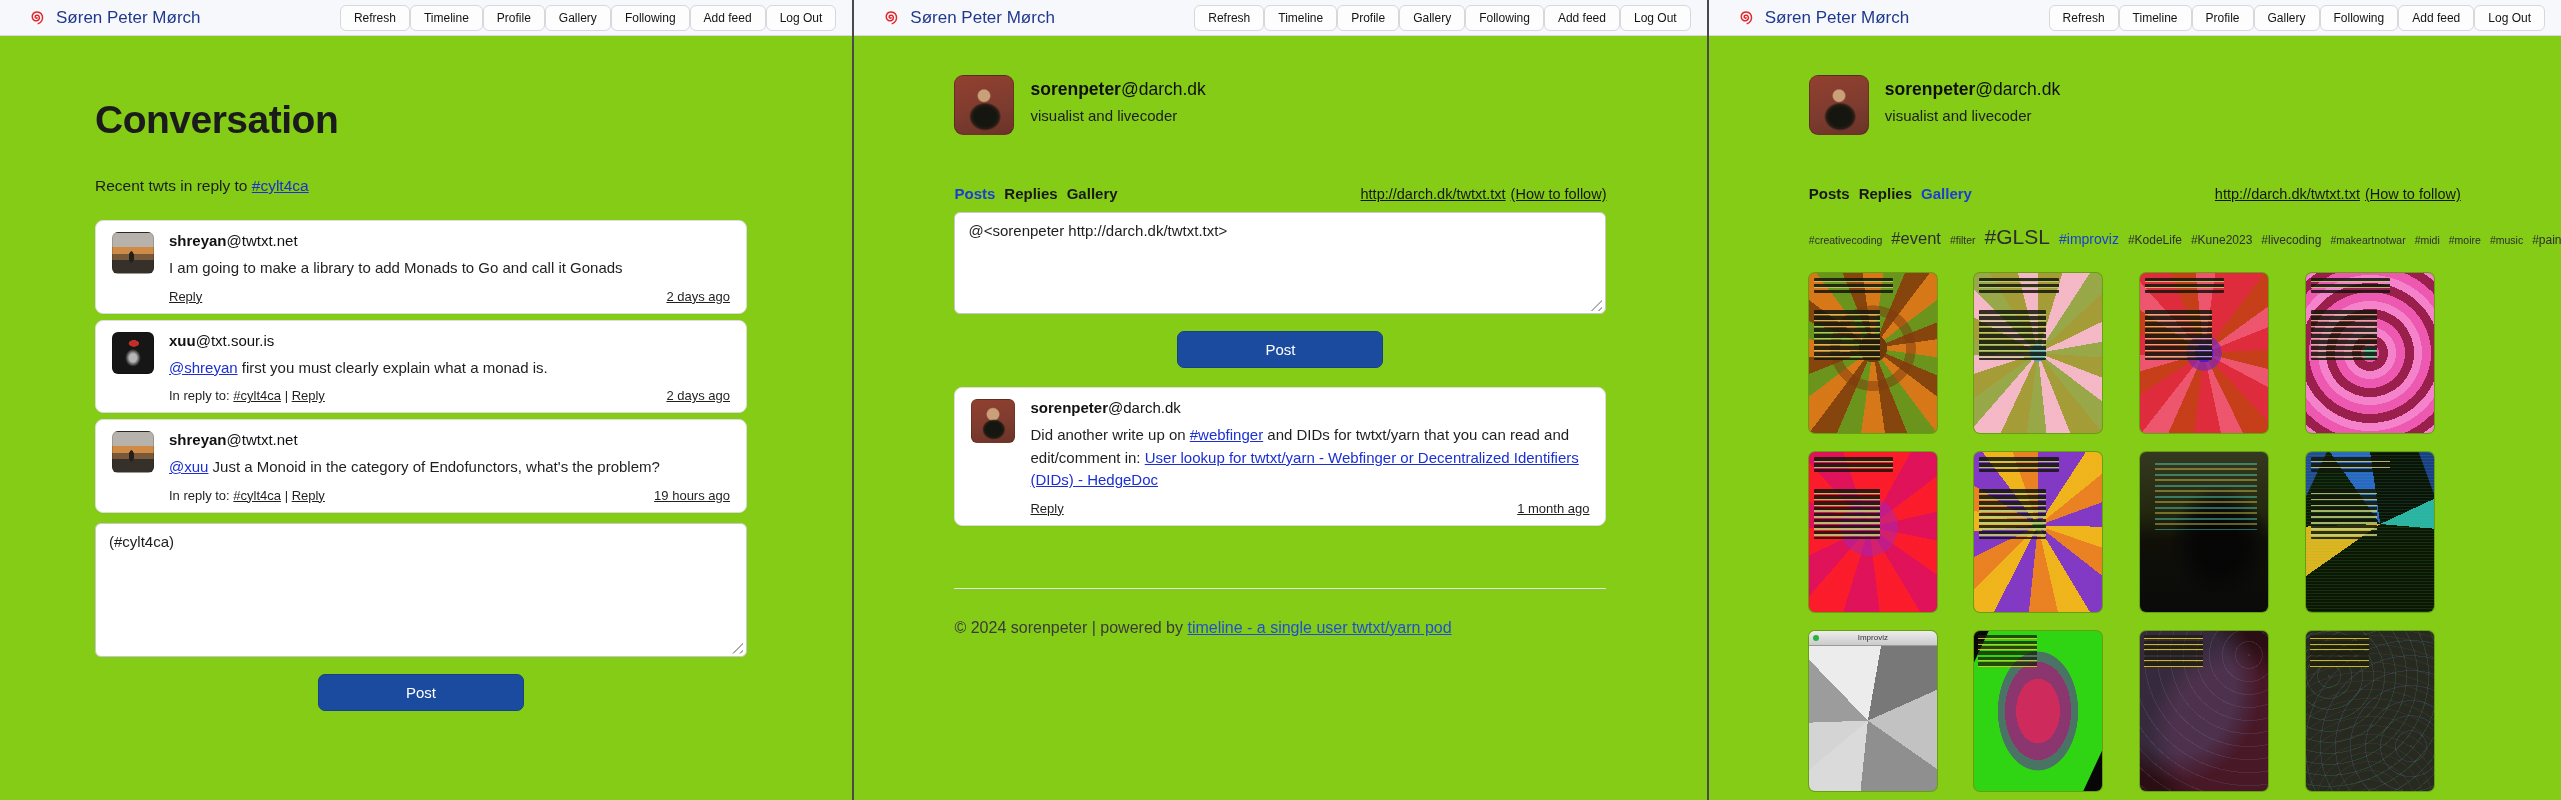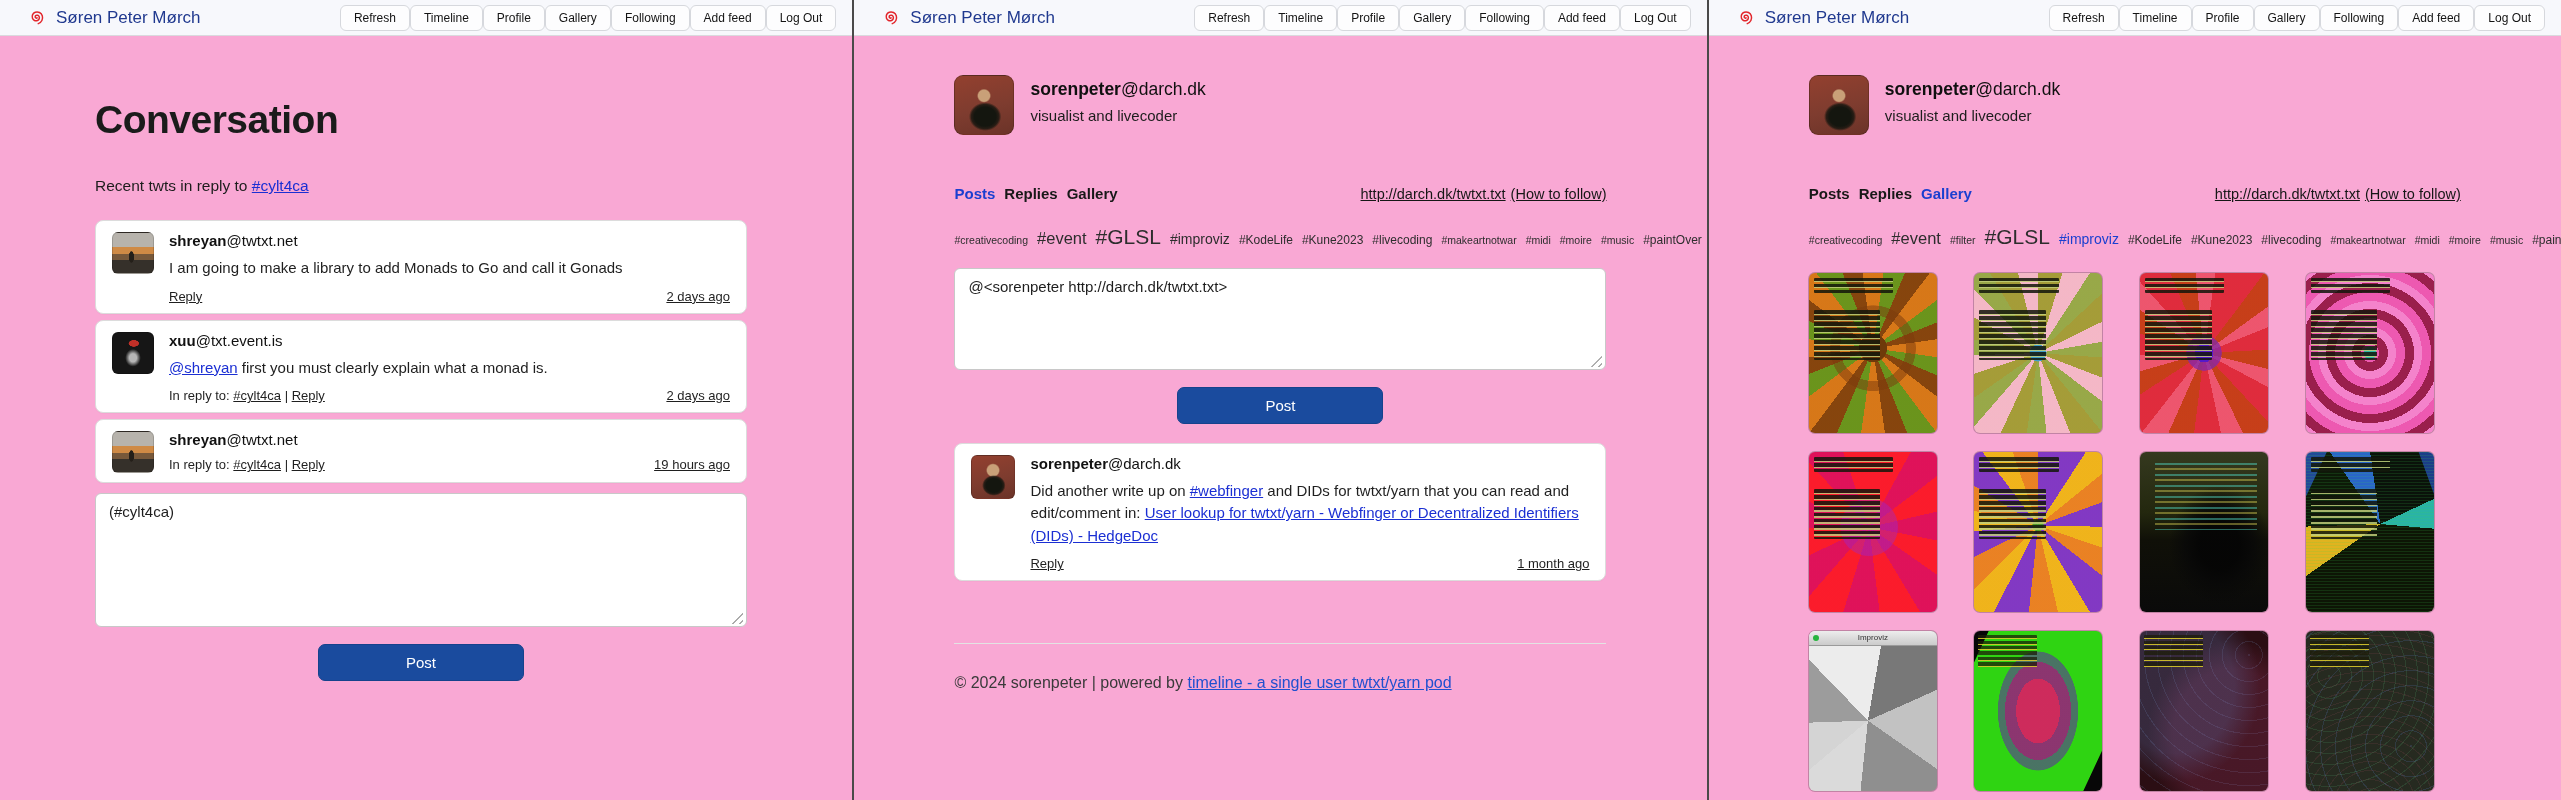--- a/index.html
+++ b/index.html
@@ -5,7 +5,7 @@
   html,body{margin:0;padding:0;background:#fff;}
   body{width:2561px;height:800px;overflow:hidden;font-family:"Liberation Sans",sans-serif;color:#1c1c1c;}
   .app{display:flex;width:2561px;height:800px;}
-  .panel{flex:1 1 0;min-width:0;position:relative;overflow:hidden;background:#f9a8d4;}
+  .panel{flex:1 1 0;min-width:0;position:relative;overflow:hidden;background:#84cc16;}
   .panel + .panel{border-left:2px solid #4a4a4a;}
 
   

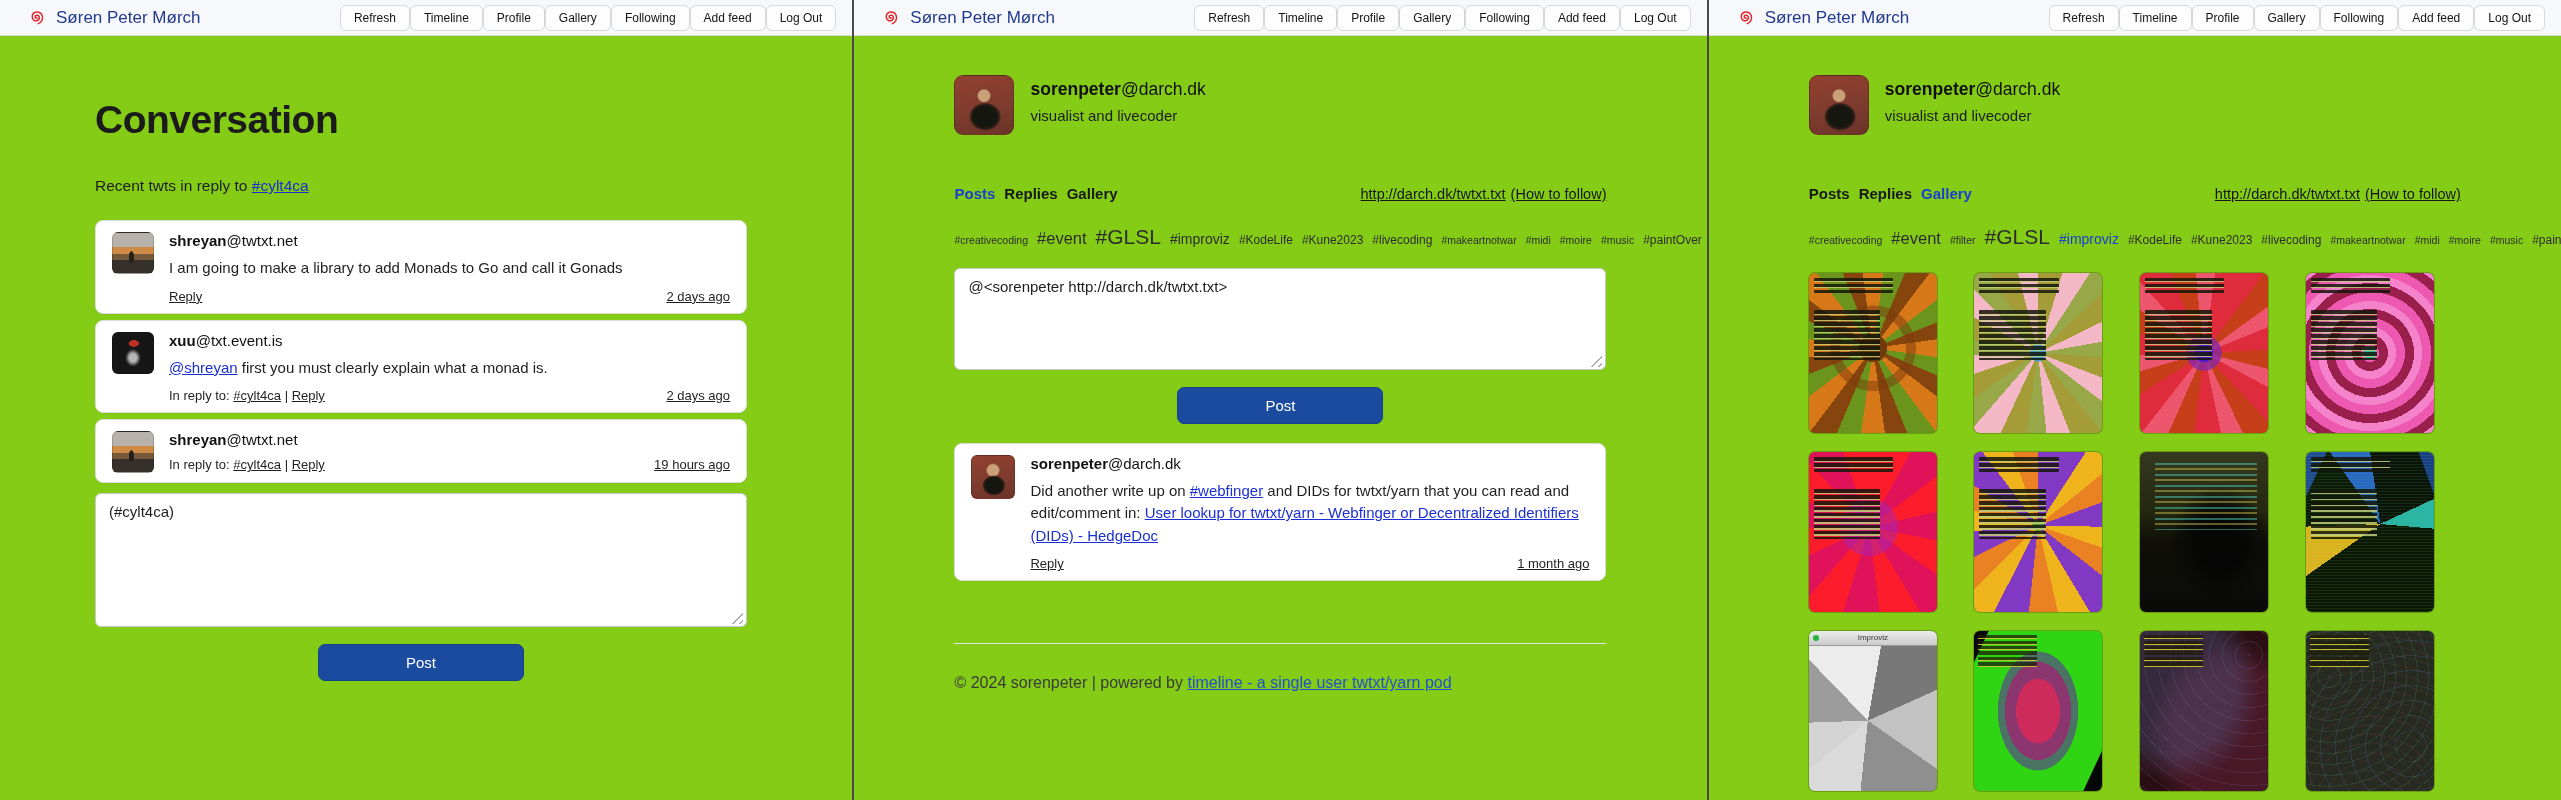--- a/index.html
+++ b/index.html
@@ -214,9 +214,6 @@
         </div>
       </div>
 
-      <div class="cloud">
-        
-      <a class="tag s1">#creativecoding</a><a class="tag s4">#event</a><a class="tag s5">#GLSL</a><a class="tag s3">#improviz</a><a class="tag s2">#KodeLife</a><a class="tag s2">#Kune2023</a><a class="tag s2">#livecoding</a><a class="tag s1">#makeartnotwar</a><a class="tag s1">#midi</a><a class="tag s1">#moire</a><a class="tag s1">#music</a><a class="tag s2">#paintOver</a></div>
 
       <div class="ta-wrap">
         <textarea class="ta" style="">@&lt;sorenpeter http://darch.dk/twtxt.txt&gt;</textarea>

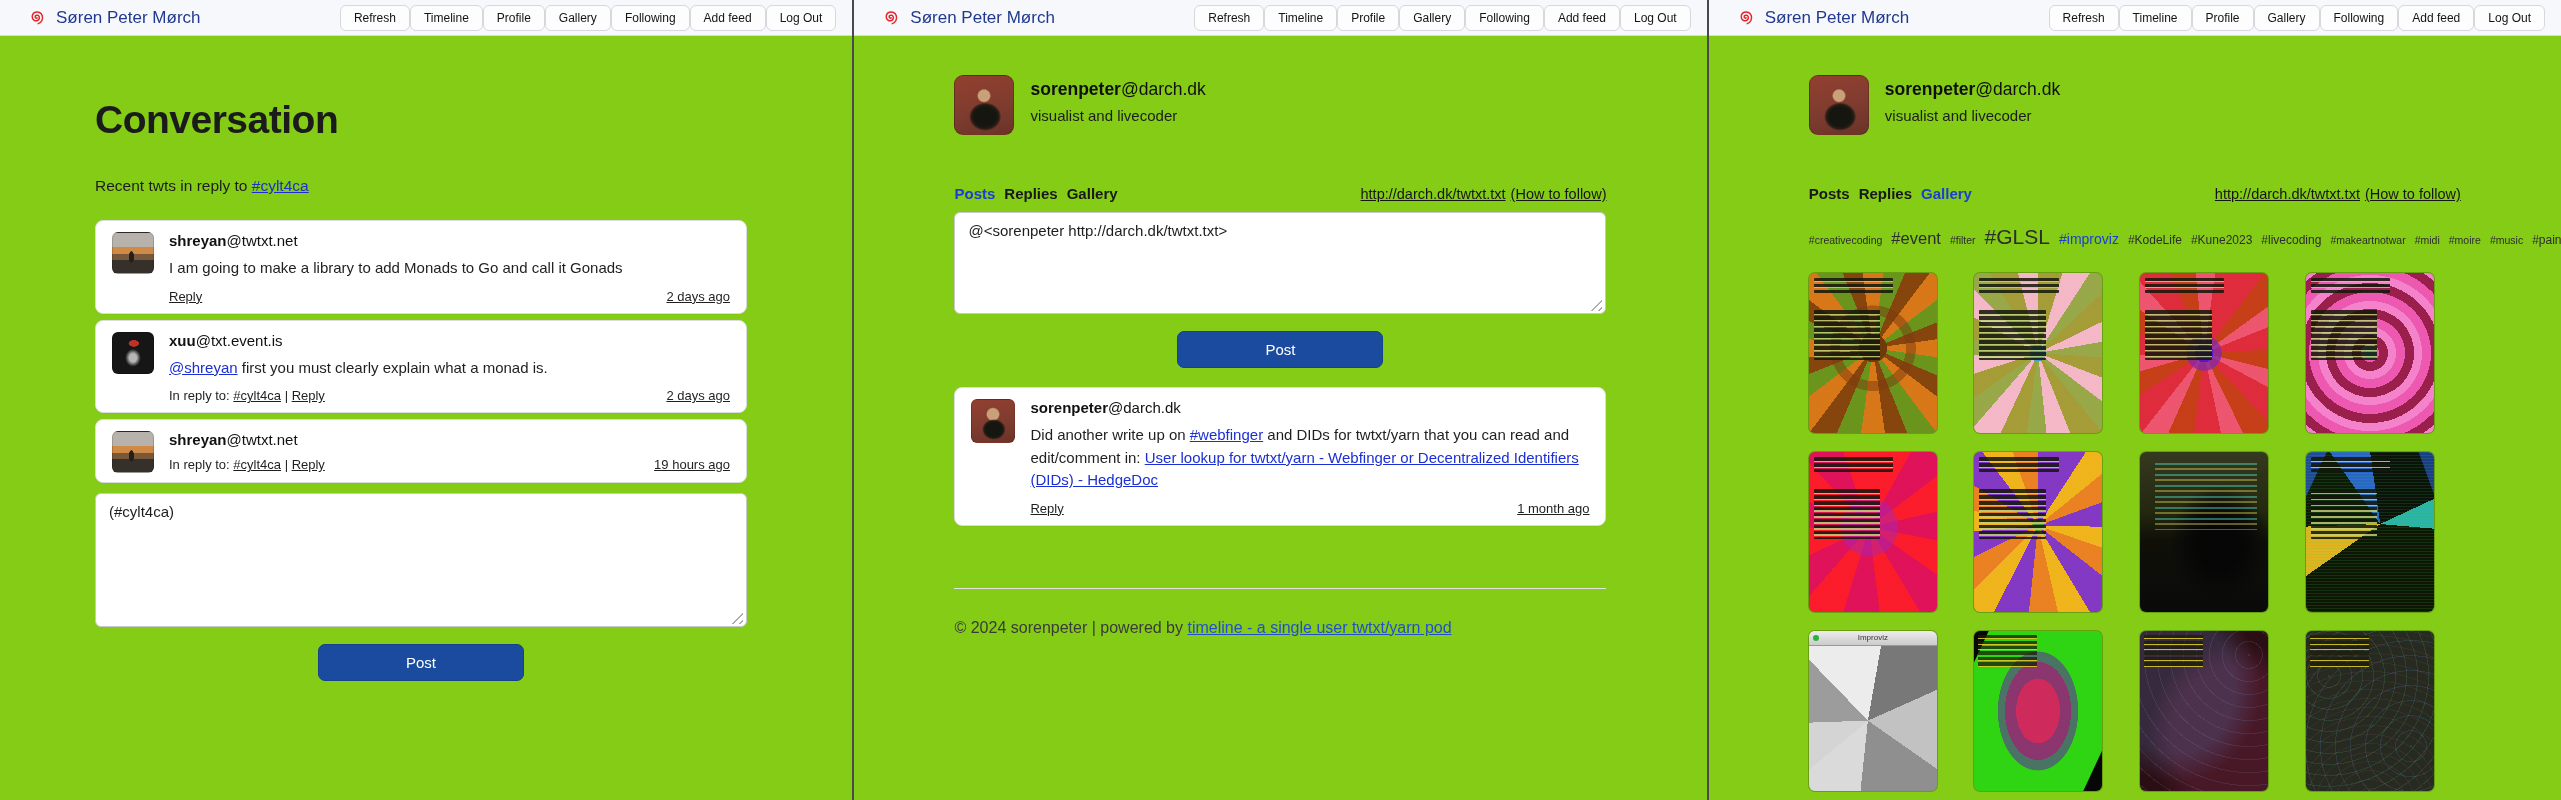--- a/index.html
+++ b/index.html
@@ -143,7 +143,7 @@
         <article class="twt">
           <div class="tav xuu"></div>
           <div class="tmain">
-            <div class="twho"><b>xuu</b><span>@txt.event.is</span></div>
+            <div class="twho"><b>xuu</b><span>@txt.sour.is</span></div>
             <p class="tbody"><a class="lnk">@shreyan</a><span> first you must clearly explain what a monad is.</span></p>
             <div class="tmeta">
               <span><span>In reply to: </span><a class="mlnk">#cylt4ca</a><span> | </span><a class="mlnk">Reply</a></span>

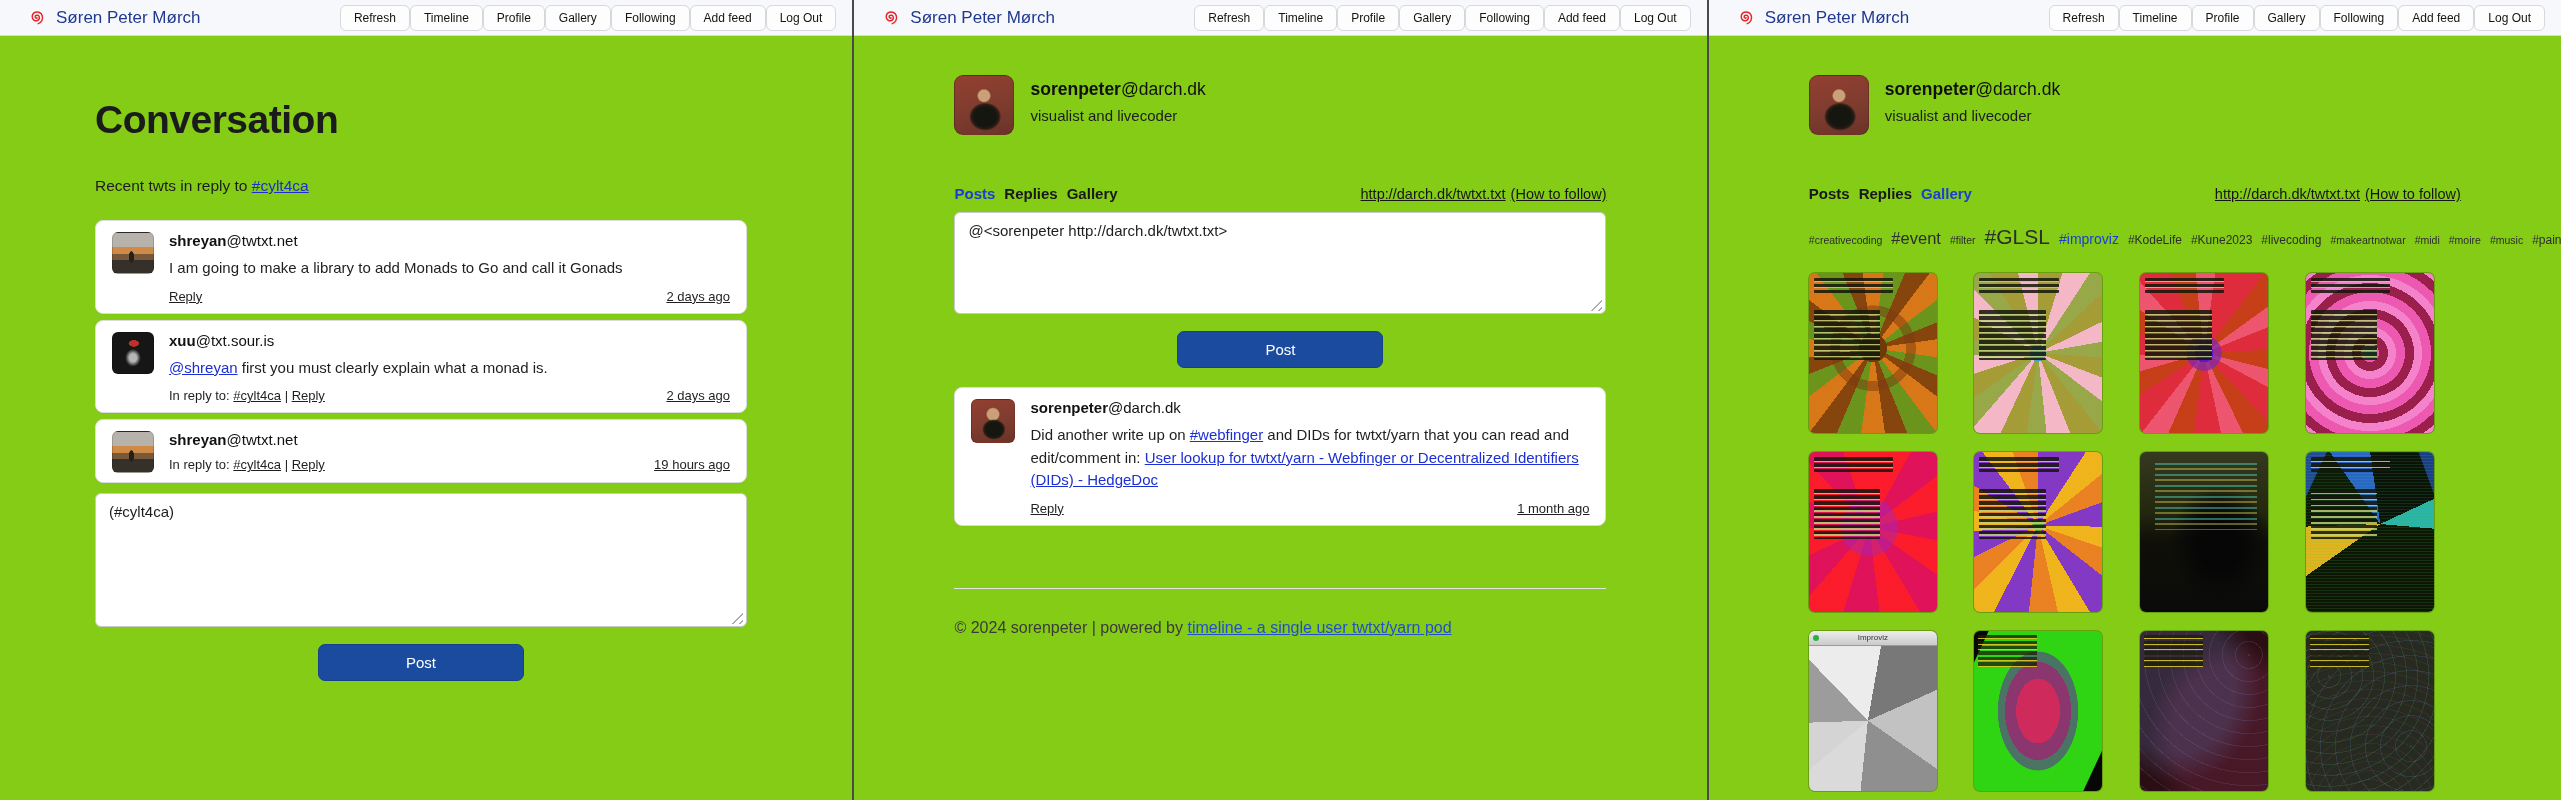--- a/index.html
+++ b/index.html
@@ -156,6 +156,7 @@
           <div class="tav sunset"></div>
           <div class="tmain">
             <div class="twho"><b>shreyan</b><span>@twtxt.net</span></div>
+            <p class="tbody"><a class="lnk">@xuu</a><span> Just a Monoid in the category of Endofunctors, what's the problem?</span></p>
             <div class="tmeta">
               <span><span>In reply to: </span><a class="mlnk">#cylt4ca</a><span> | </span><a class="mlnk">Reply</a></span>
               <a class="mlnk">19 hours ago</a>

